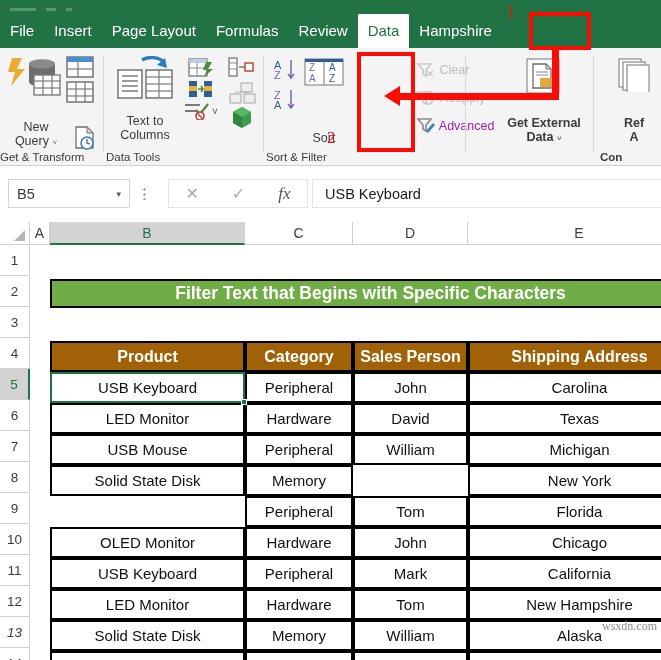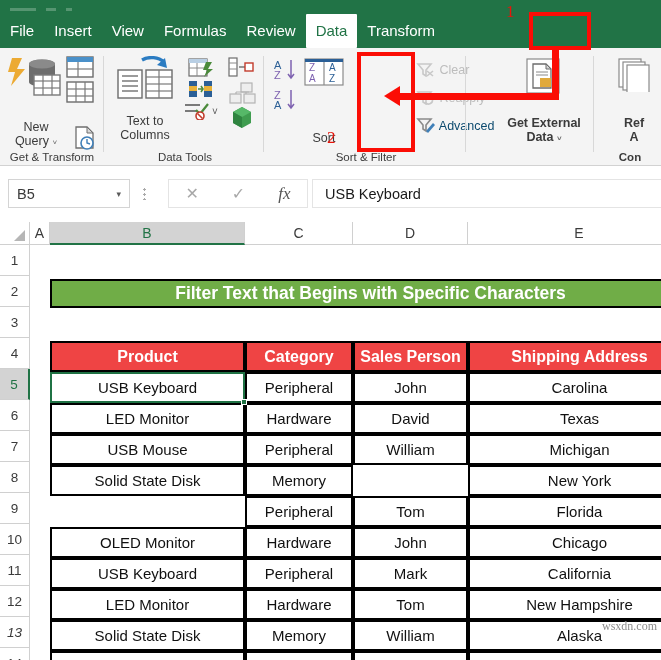--- a/index.html
+++ b/index.html
@@ -186,6 +186,7 @@
     <div class="tabs" id="tabs-host">
         <div class="tab">File</div>
         <div class="tab">Insert</div>
+        <div class="tab">Page Layout</div>
         <div class="tab">View</div>
         <div class="tab">Formulas</div>
         <div class="tab">Review</div>

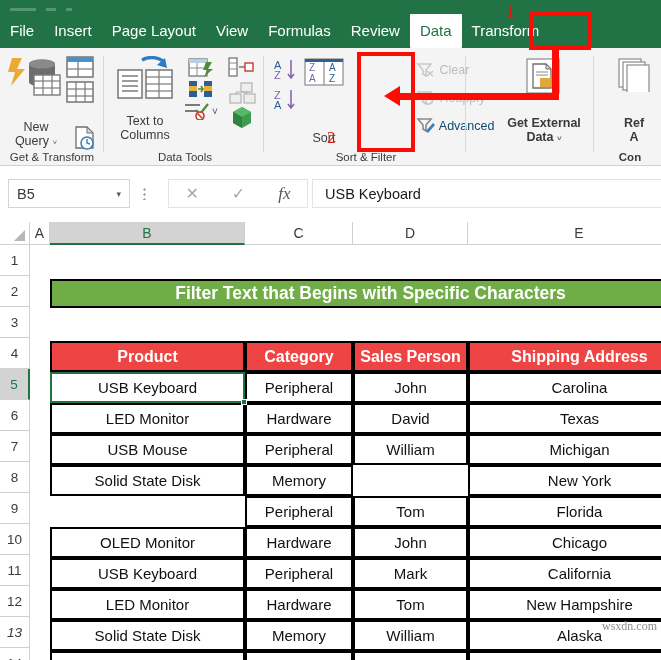--- a/index.html
+++ b/index.html
@@ -187,7 +187,6 @@
         <div class="tab">File</div>
         <div class="tab">Insert</div>
         <div class="tab">Page Layout</div>
-        <div class="tab">View</div>
         <div class="tab">Formulas</div>
         <div class="tab">Review</div>
         <div class="tab active">Data</div>

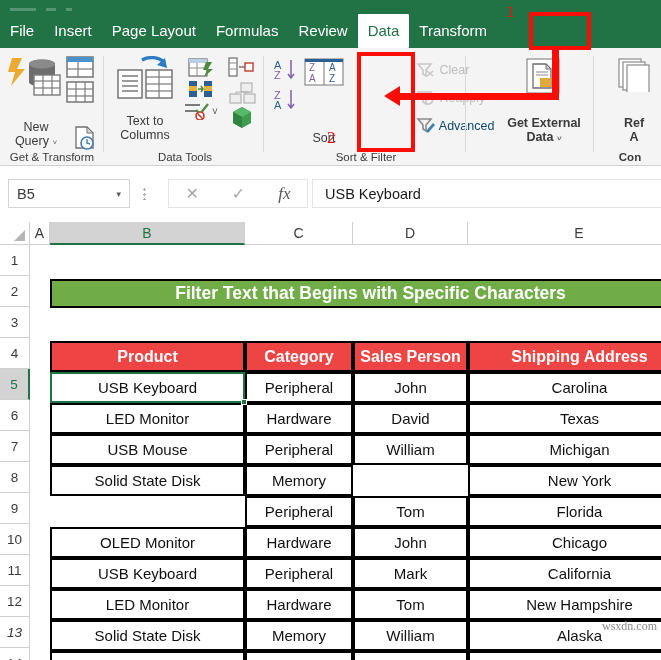--- a/index.html
+++ b/index.html
@@ -190,7 +190,7 @@
         <div class="tab">Formulas</div>
         <div class="tab">Review</div>
         <div class="tab active">Data</div>
-        <div class="tab">Transform</div>
+        <div class="tab">Hampshire</div>
       </div>
   </div>
 

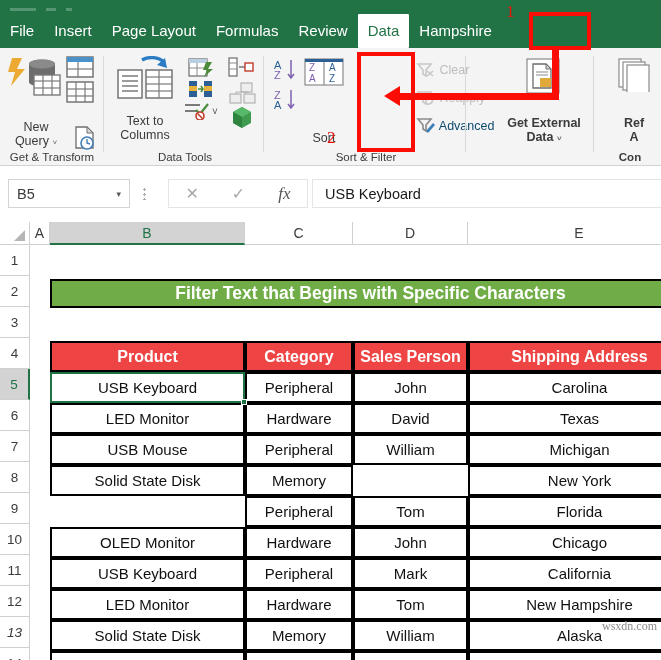--- a/index.html
+++ b/index.html
@@ -67,7 +67,7 @@
   .cmd .txt { font-size: 12.5px; color: #3b3b3b; line-height: 14px; }
   .chev { font-size: 8px; color: #666; }
 
-  .mini-row { position: absolute; font-size: 12.5px; color: #0c4a6e; white-space: nowrap; }
+  .mini-row { position: absolute; font-size: 12.5px; color: #a21caf; white-space: nowrap; }
   .mini-row.dim { color: #bdbdbd; }
 
   

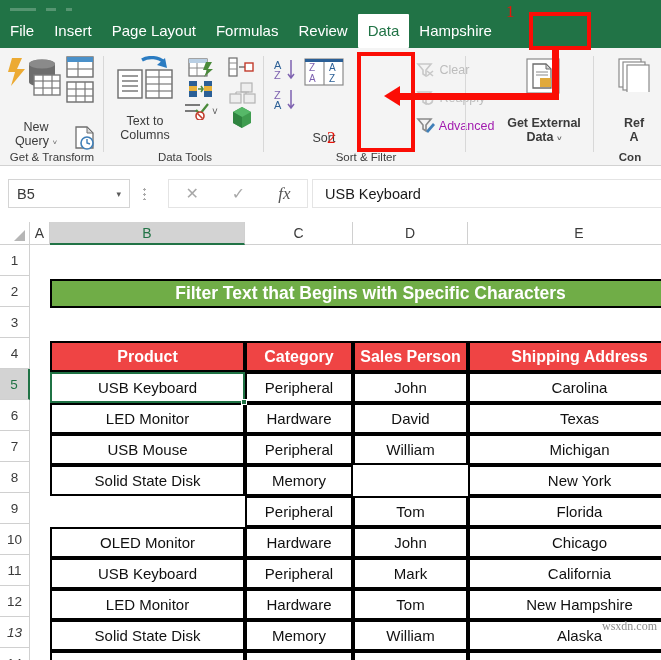--- a/index.html
+++ b/index.html
@@ -47,7 +47,7 @@
   }
   .group-label {
     position: absolute; bottom: 3px; left: 0; width: 100%;
-    text-align: center; font-size: 11.5px; color: #3b3b3b; white-space: nowrap;
+    font-size: 11.5px; color: #3b3b3b; white-space: nowrap;
   }
 
   

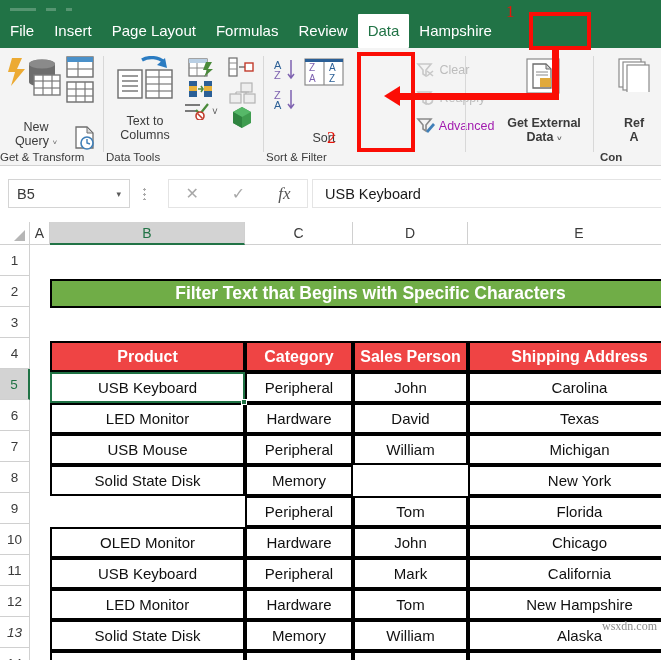--- a/index.html
+++ b/index.html
@@ -154,7 +154,7 @@
     color: #ffffff; font-size: 17.5px; font-weight: bold; white-space: nowrap;
   }
   .hcell {
-    position: absolute; background: #ef4444; border: 2px solid #000000;
+    position: absolute; background: #a16207; border: 2px solid #000000;
     display: flex; align-items: center; justify-content: center;
     color: #ffffff; font-size: 16px; font-weight: bold; white-space: nowrap;
     overflow: hidden;

